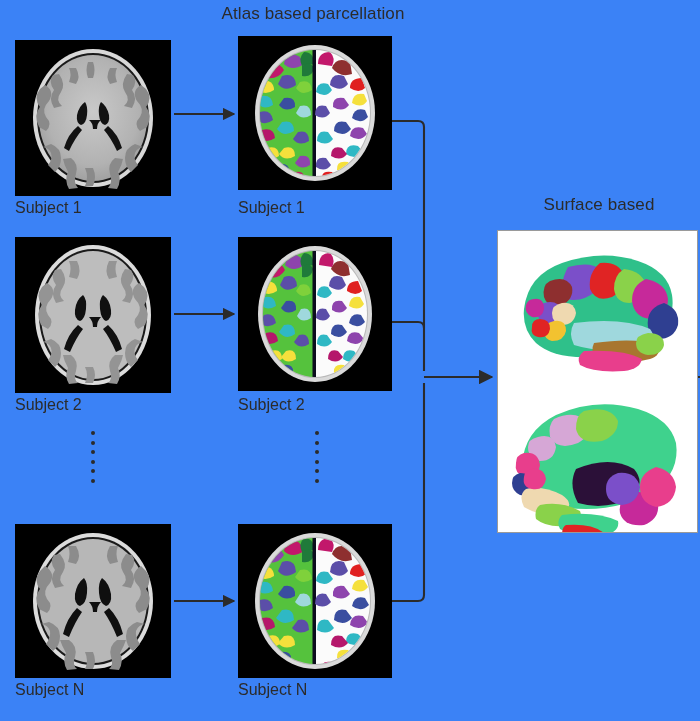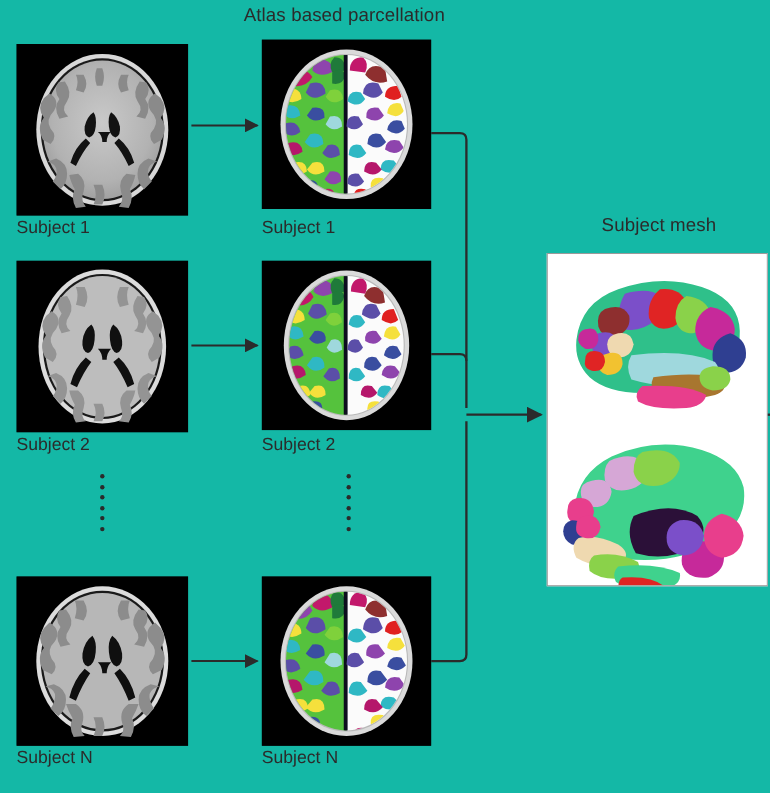--- a/index.html
+++ b/index.html
@@ -11,7 +11,7 @@
     position: relative;
     width: 700px;
     height: 721px;
-    background: #14b8a6;
+    background: #3b82f6;
     font-family: "Liberation Sans", sans-serif;
     overflow: hidden;
   }

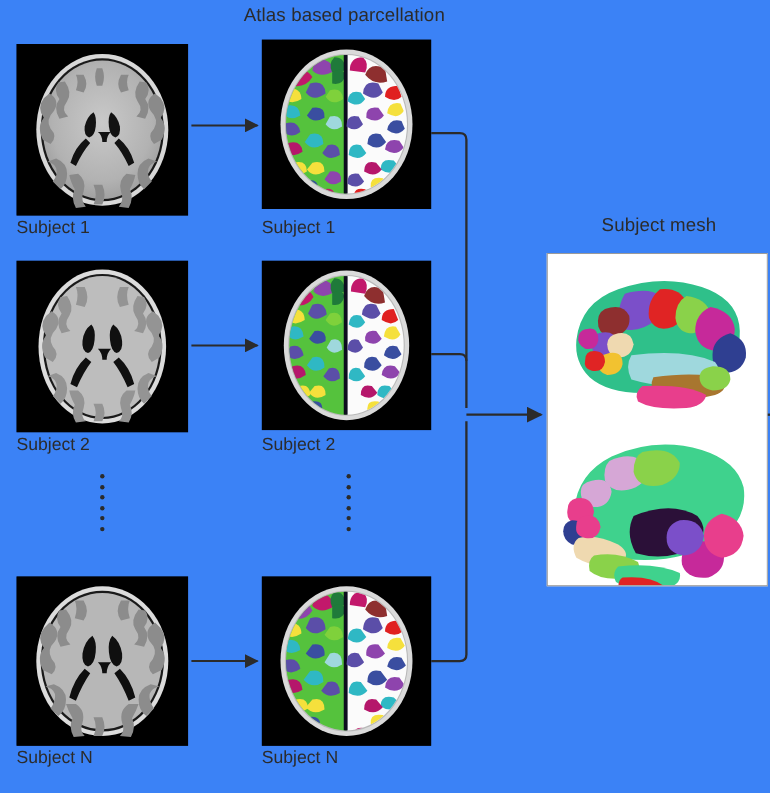--- a/index.html
+++ b/index.html
@@ -82,7 +82,7 @@
 
   <div class="heading" style="left:213px; top:4px; width:200px;">Atlas based parcellation</div>
 
-  <div class="heading" style="left:524px; top:195px; width:150px;">Subject mesh</div>
+  <div class="heading" style="left:524px; top:195px; width:150px;">Surface based</div>
 
   <div class="panel" style="left:15px; top:40px; width:156px; height:156px;">
     <svg width="156" height="156" viewBox="0 0 156 156">

